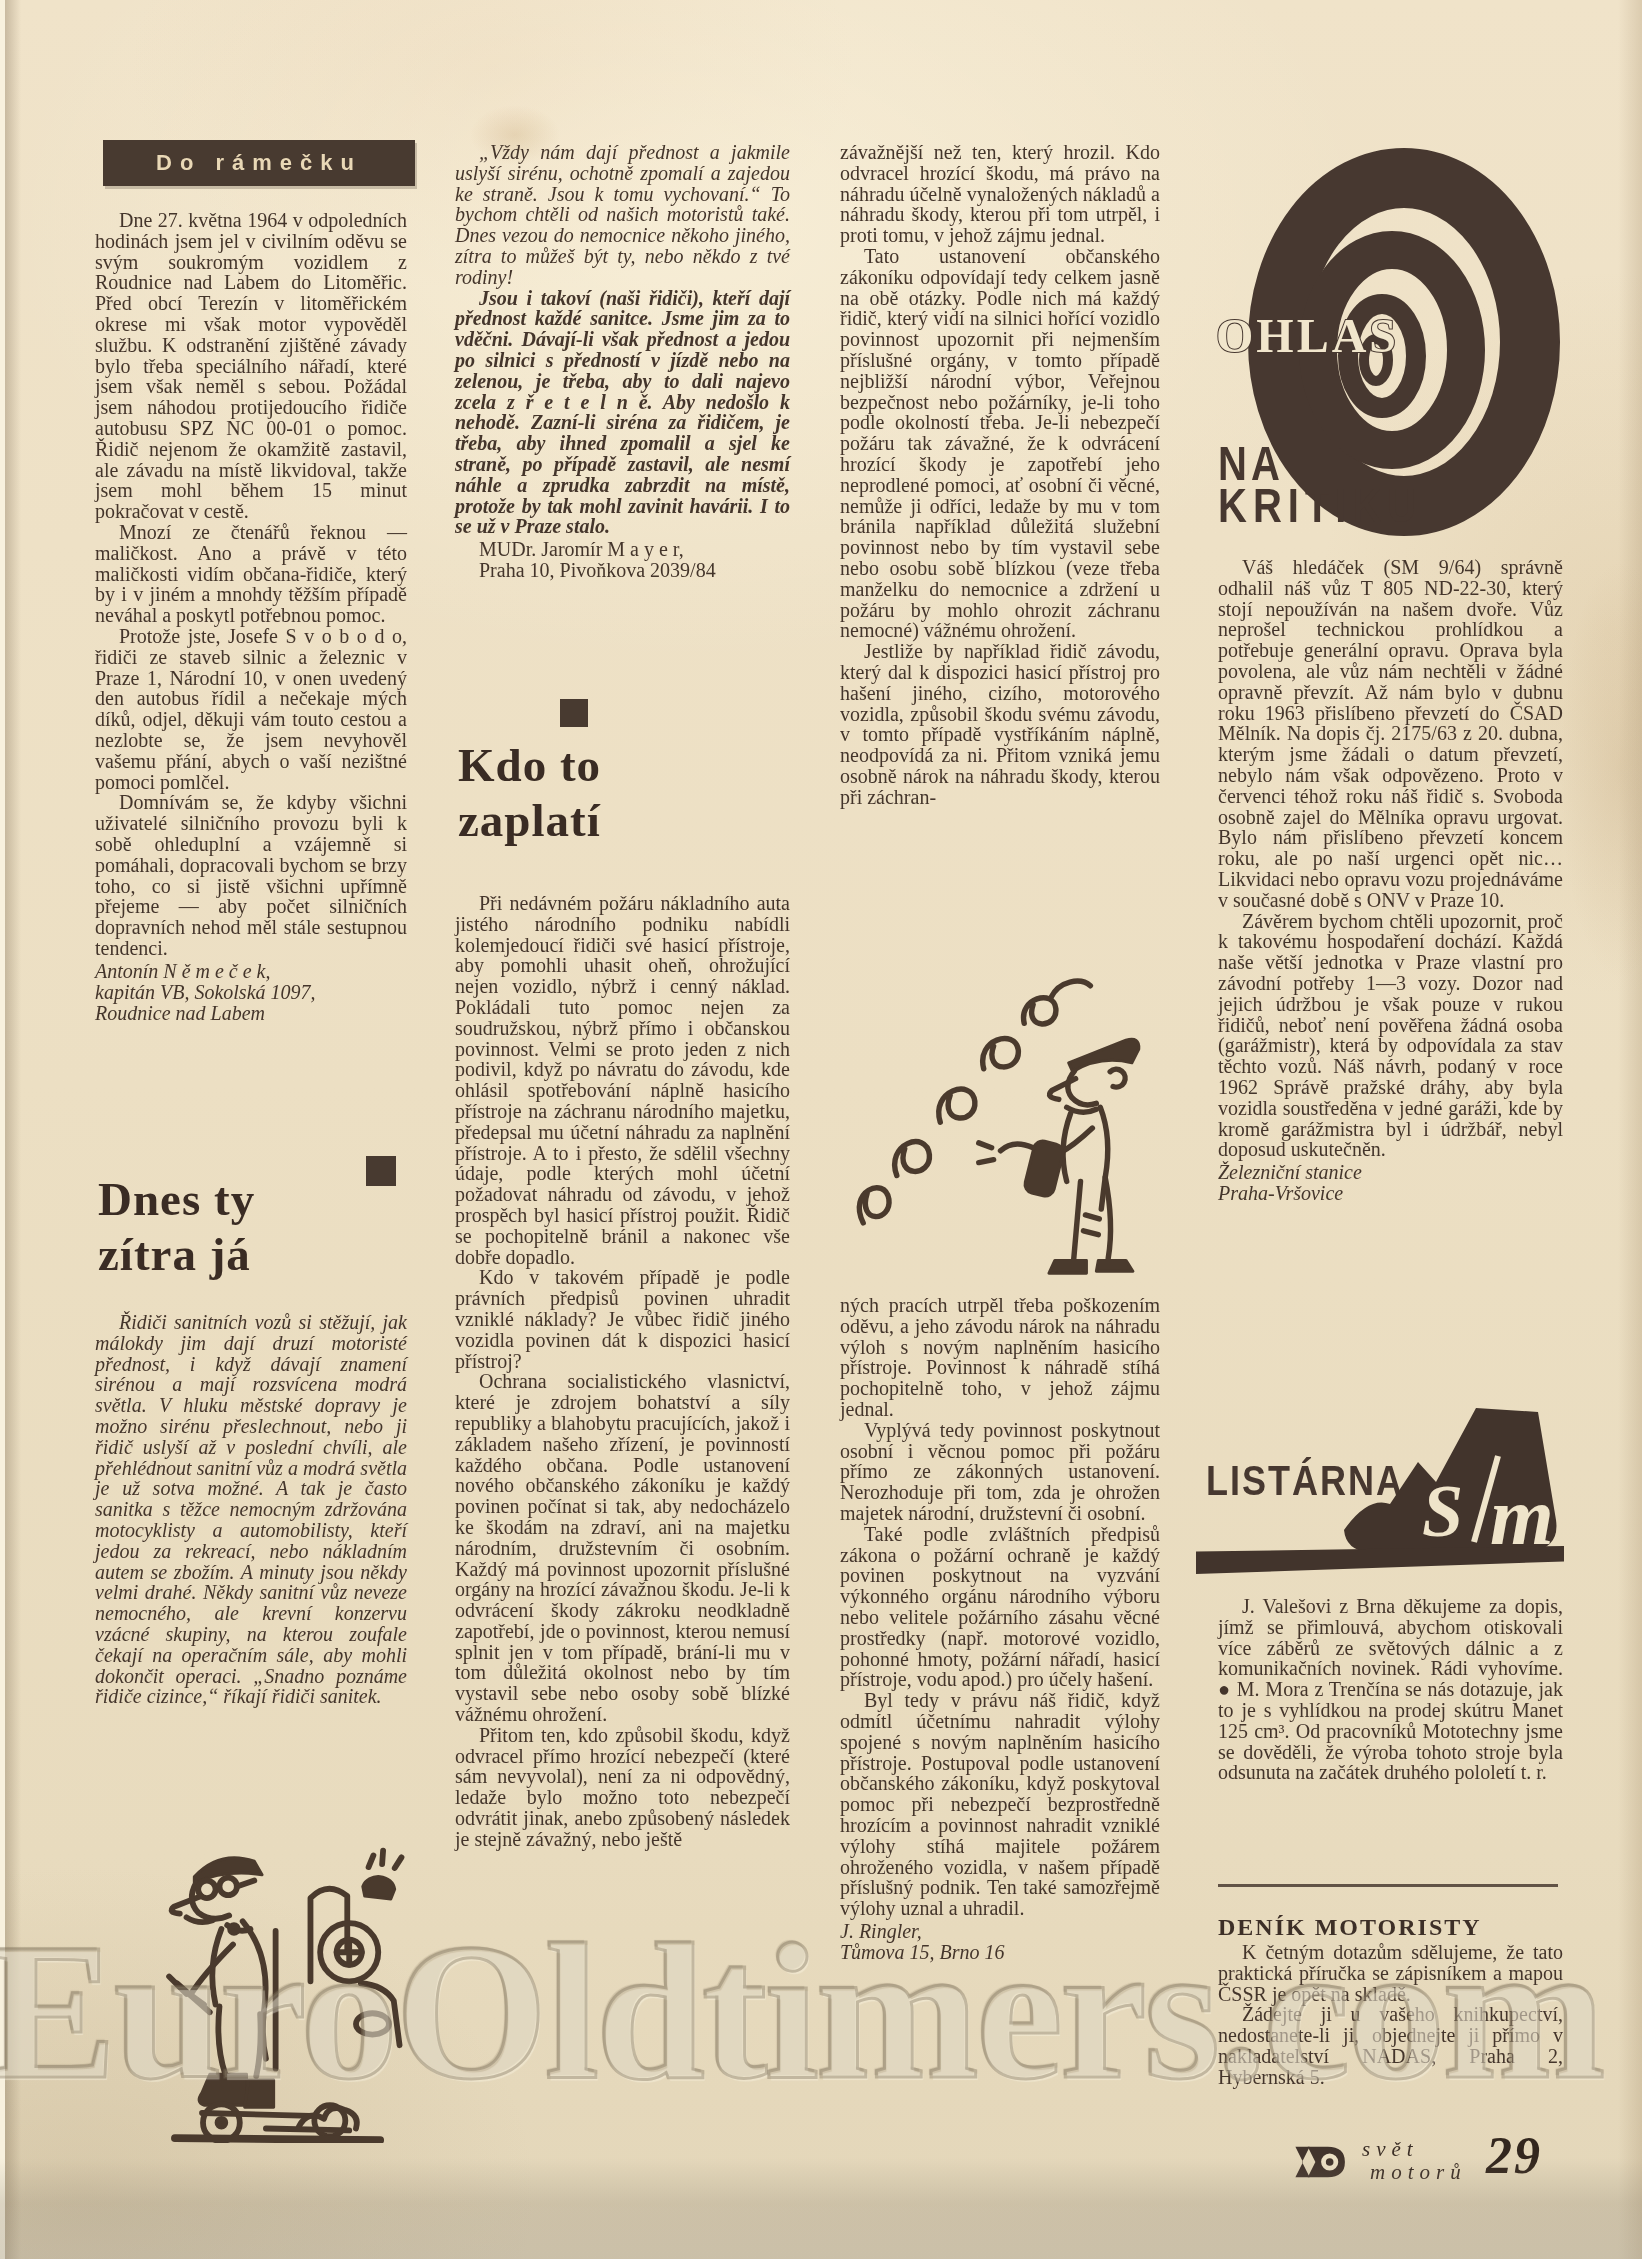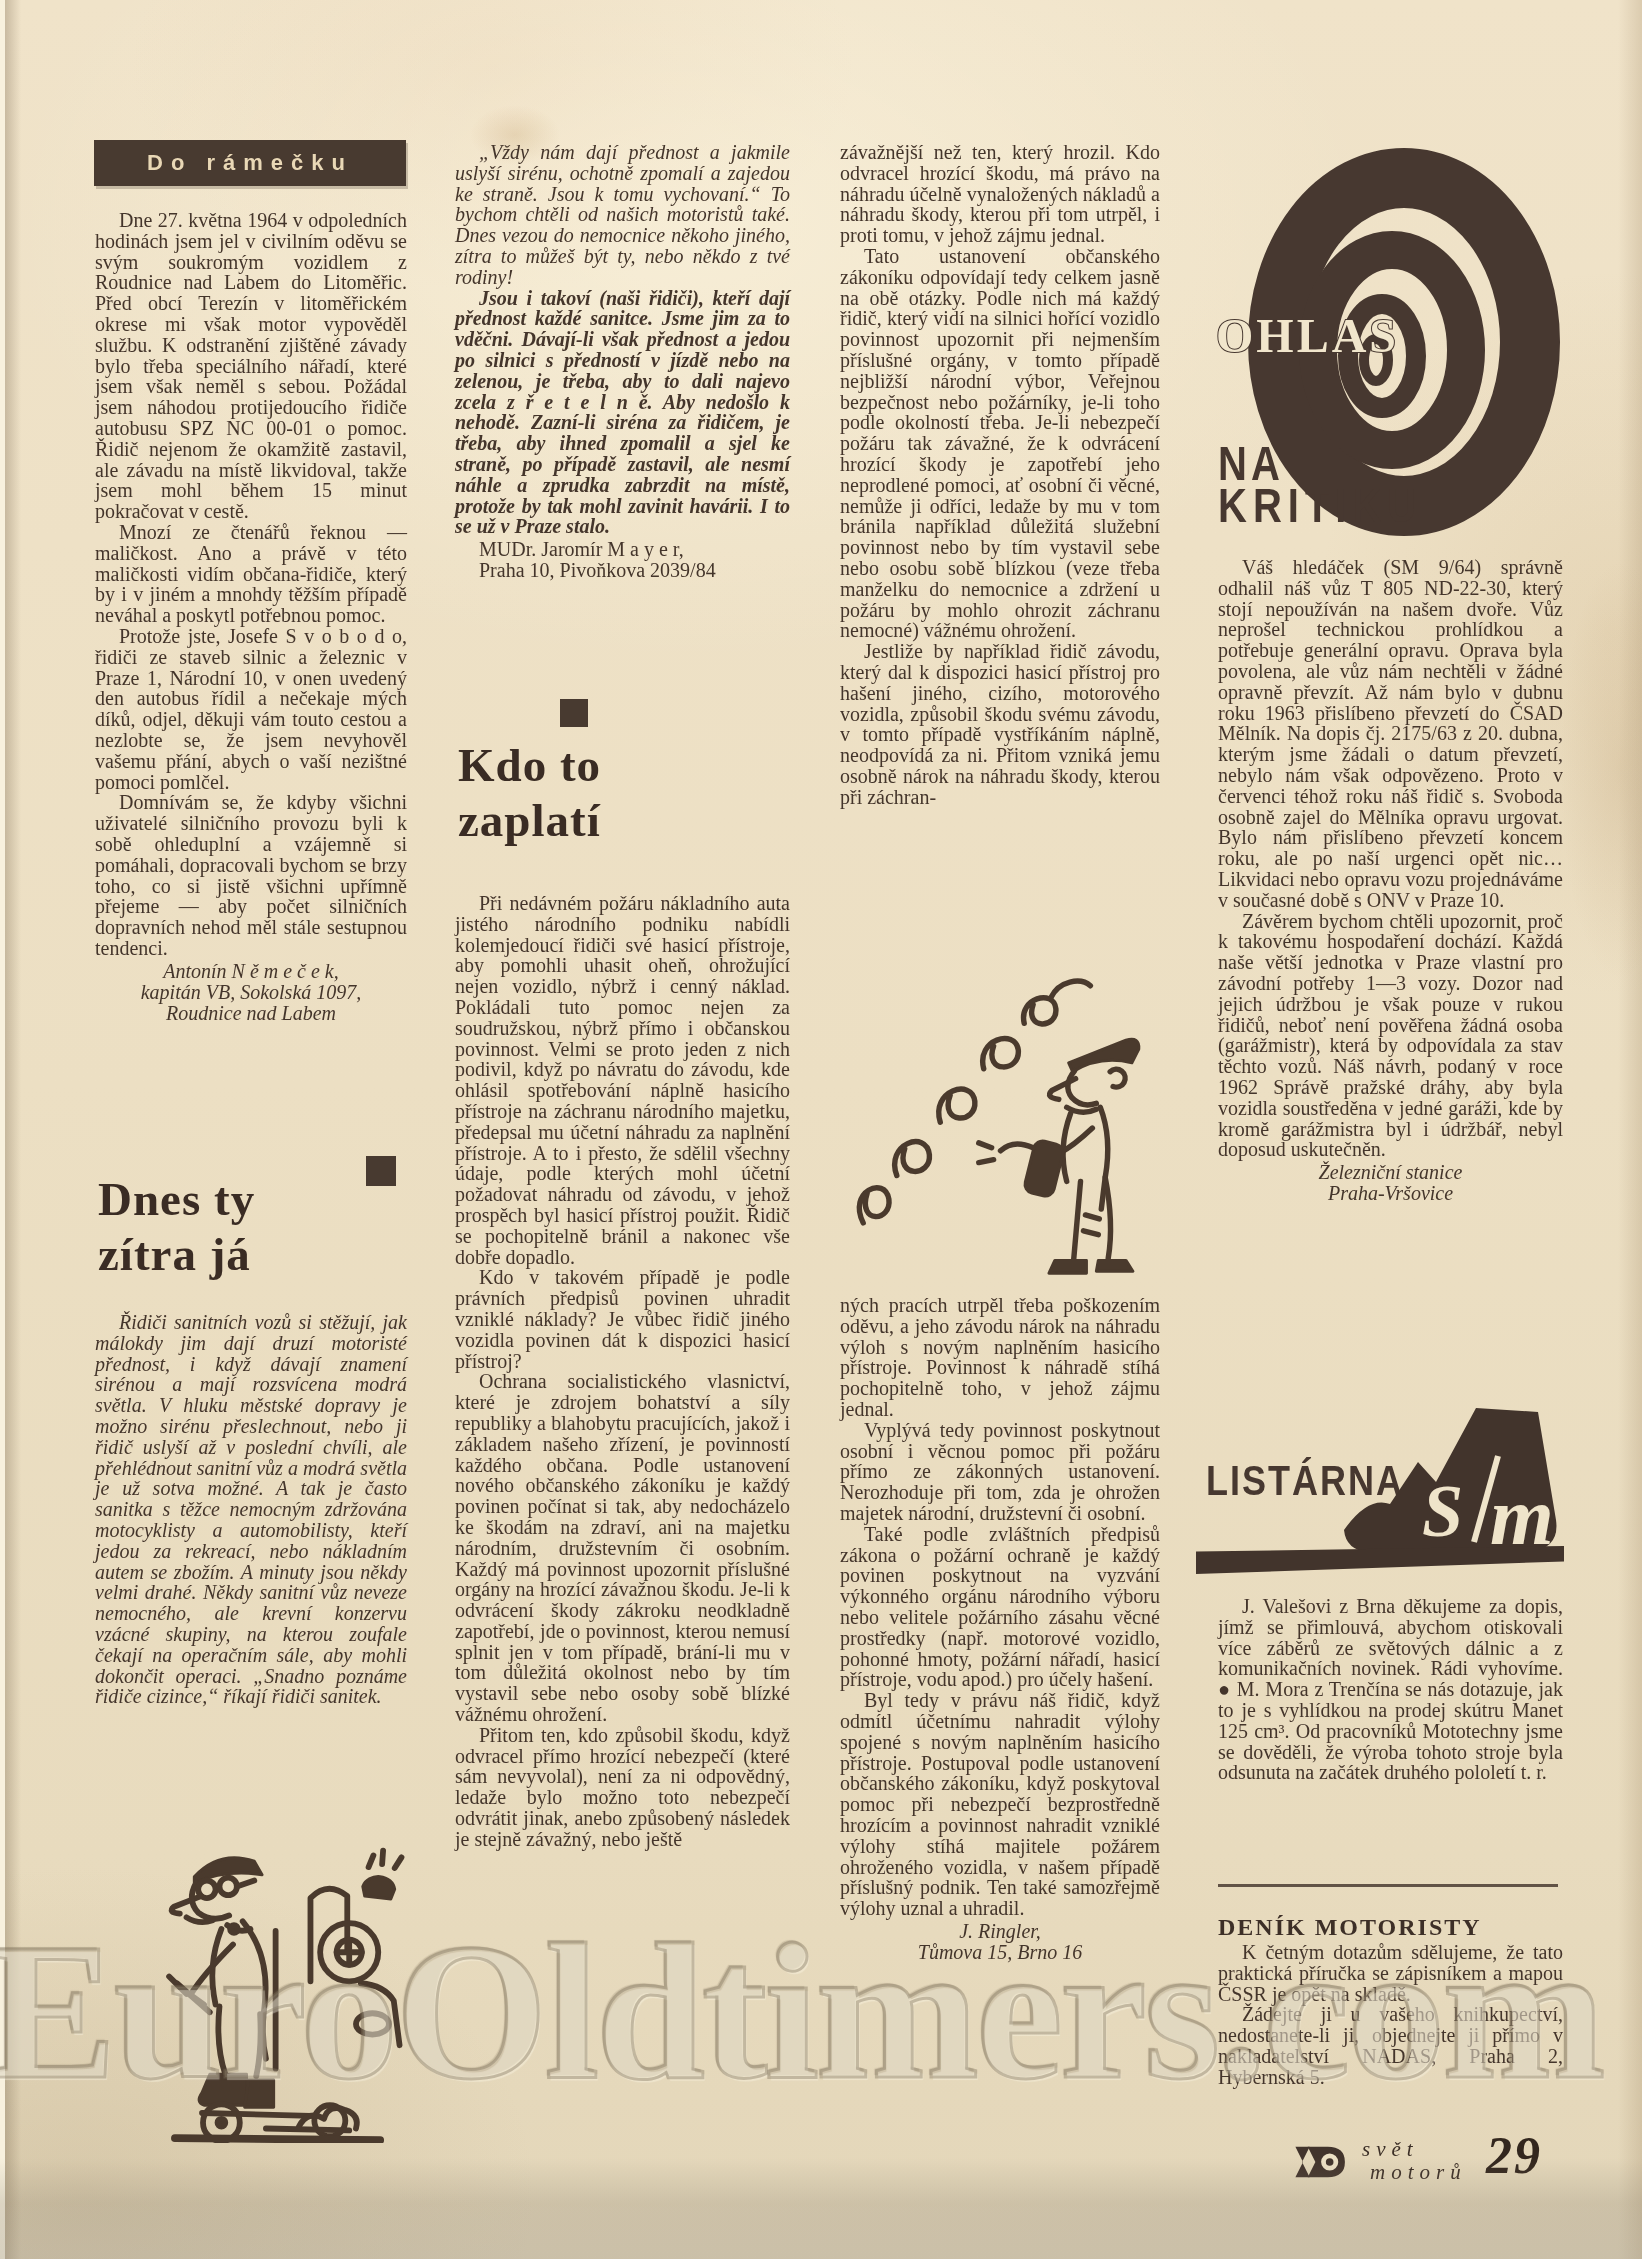--- a/index.html
+++ b/index.html
@@ -57,7 +57,7 @@
   <div class="stain1"></div>
   <div class="stain2"></div>
 
-  <div class="abs badge" style="left:94px;top:140px;width:312px;height:46px;">Do rámečku</div>
+  <div class="abs badge" style="left:103px;top:140px;width:312px;height:46px;">Do rámečku</div>
 
   <div class="abs body-text" style="left:95px;top:210px;width:312px;">
     <p>Dne 27. května 1964 v odpoledních hodinách jsem jel v civilním oděvu se svým soukromým vozidlem z Roudnice nad Labem do Litoměřic. Před obcí Terezín v litoměřickém okrese mi však motor vypověděl službu. K odstranění zjištěné závady bylo třeba speciálního nářadí, které jsem však neměl s sebou. Požádal jsem náhodou protijedoucího řidiče autobusu SPZ NC 00-01 o pomoc. Řidič nejenom že okamžitě zastavil, ale závadu na místě likvidoval, takže jsem mohl během 15 minut pokračovat v cestě.</p>

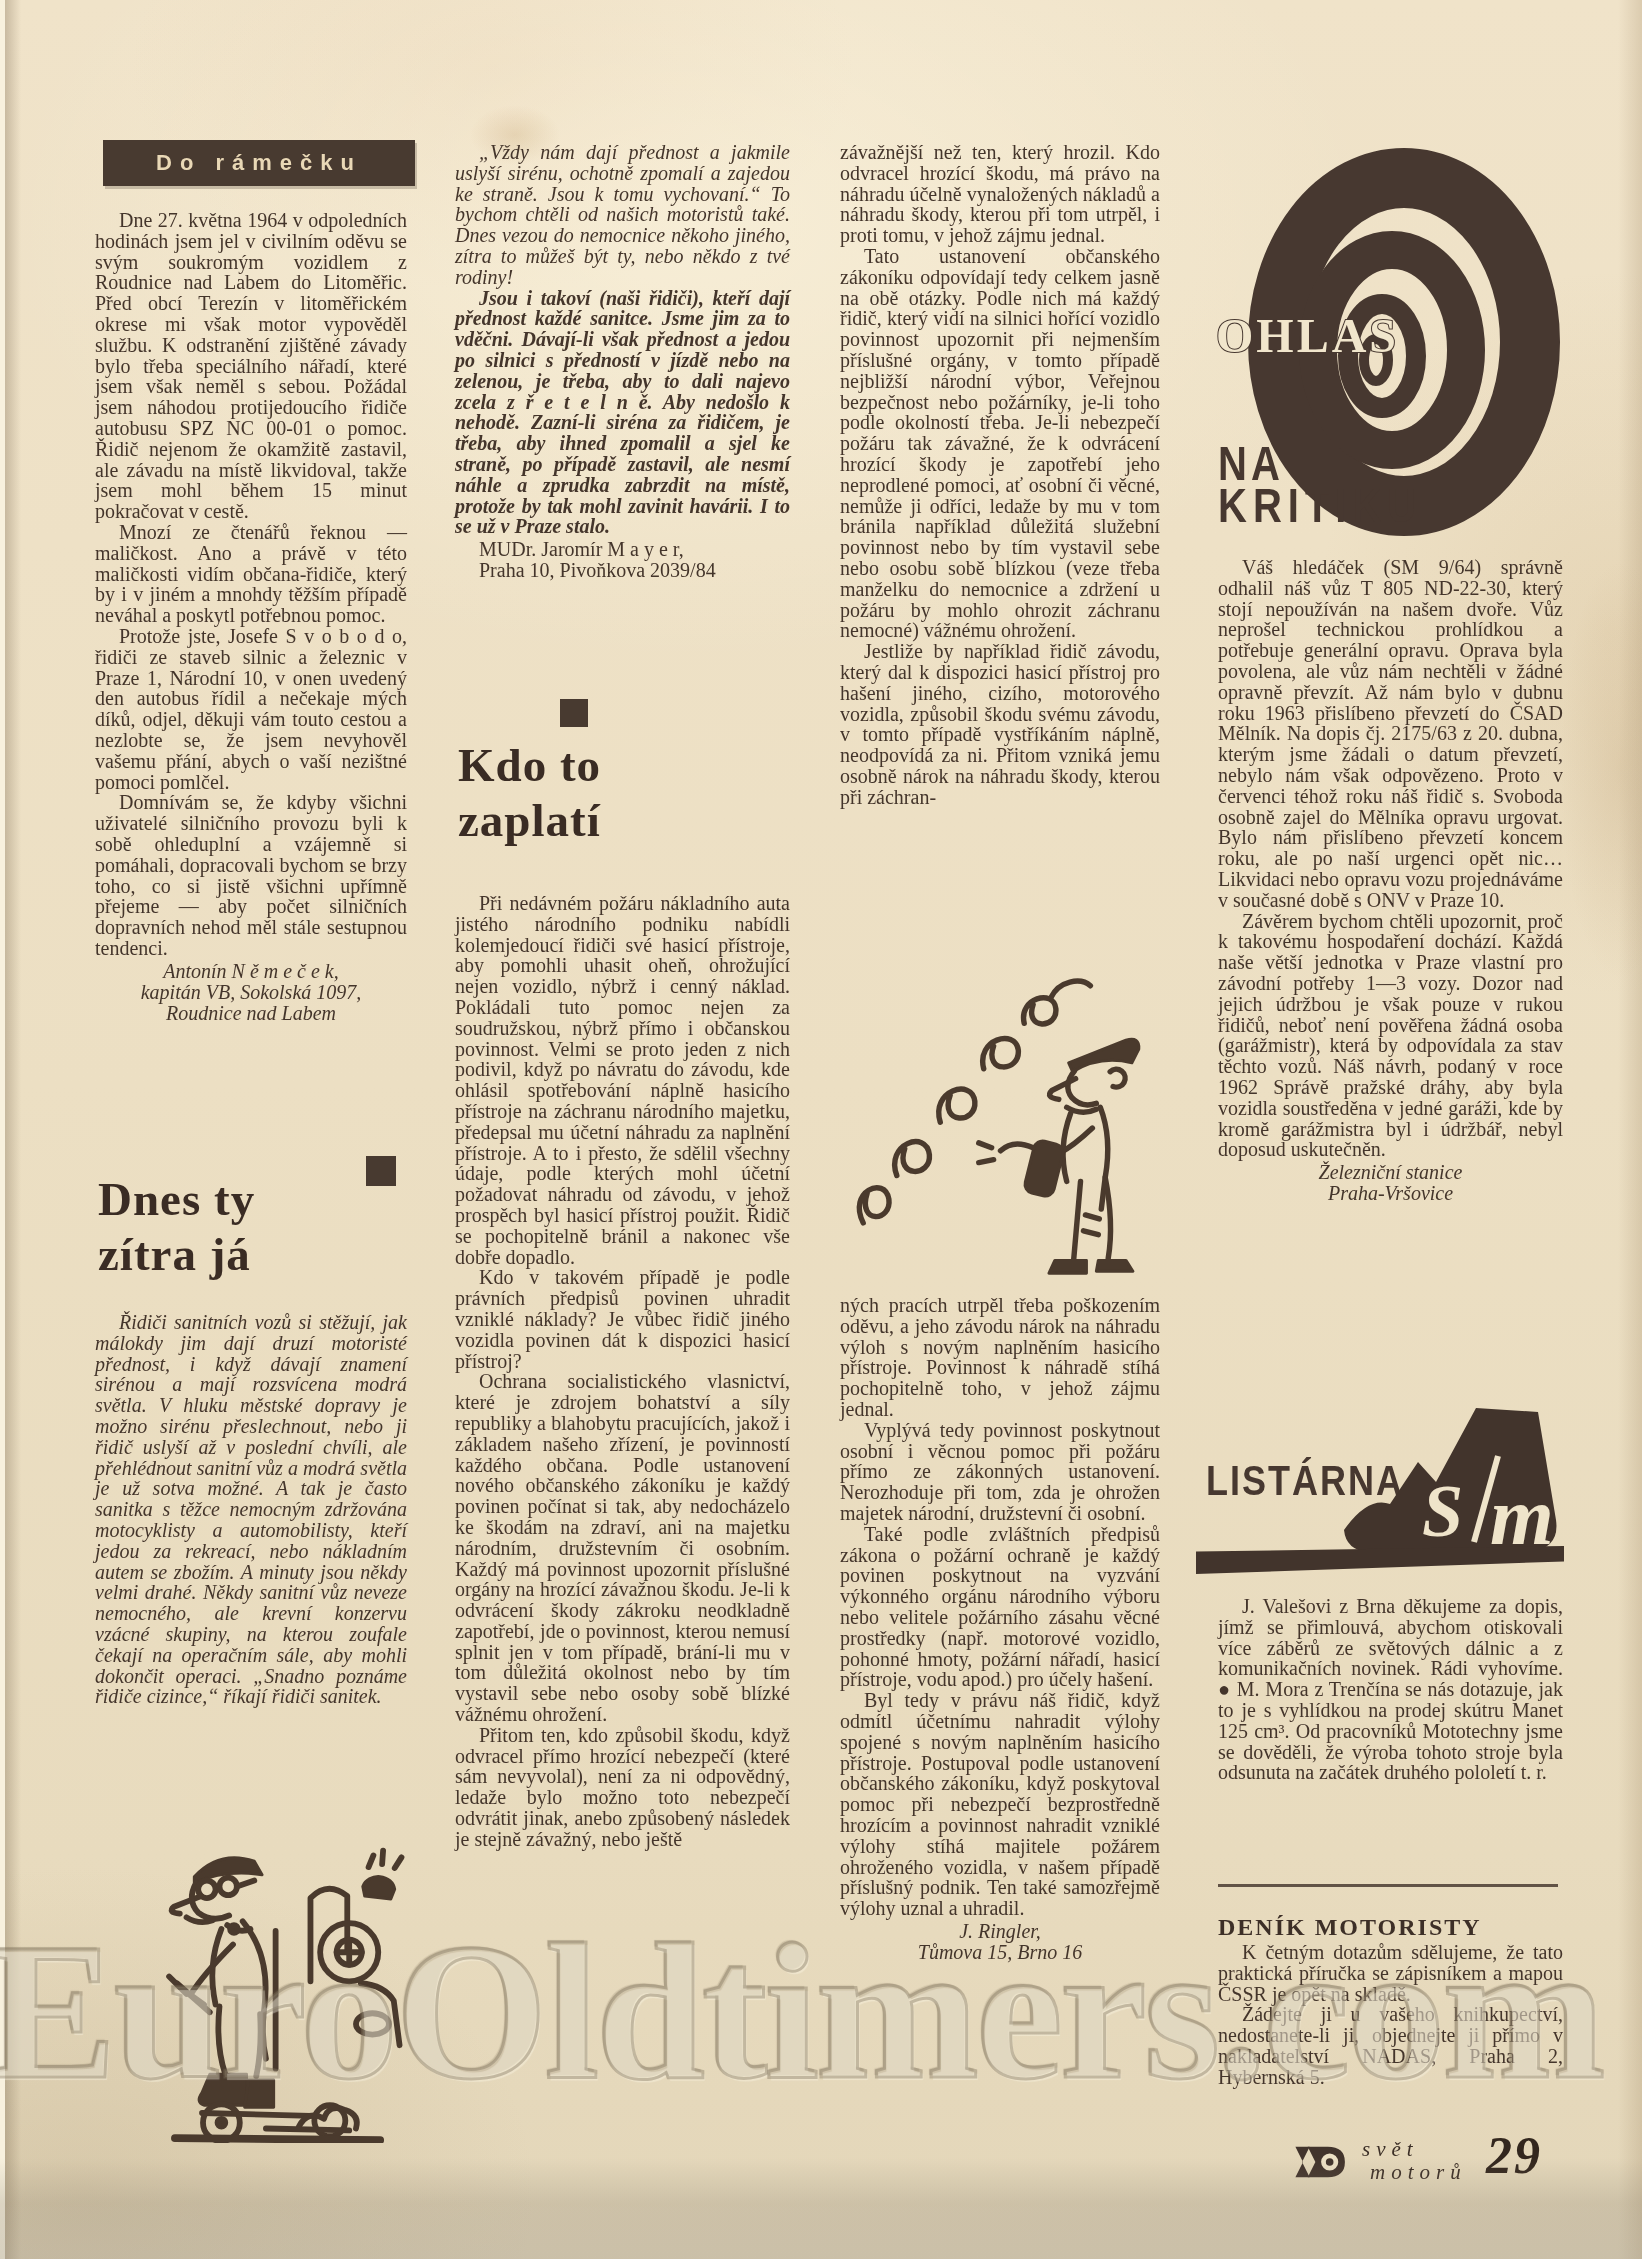--- a/index.html
+++ b/index.html
@@ -27,7 +27,7 @@
   .body-text p{margin:0;text-indent:24px;font-size:20px;line-height:20.8px;text-align:justify;}
   .italic-block p{font-style:italic;}
   .bold-it{font-weight:bold;}
-  .sig{font-style:italic;text-align:center;font-size:20px;line-height:21px;margin-top:2px;}
+  .sig{font-style:italic;text-align:left;font-size:20px;line-height:21px;margin-top:2px;}
   .sig span{display:block;}
   .headline{font-weight:bold;font-size:47px;line-height:55px;color:#3a2c24;letter-spacing:1px;}
   .badge{background:#483a30;color:#e9d8b6;font-family:"Liberation Sans",sans-serif;

